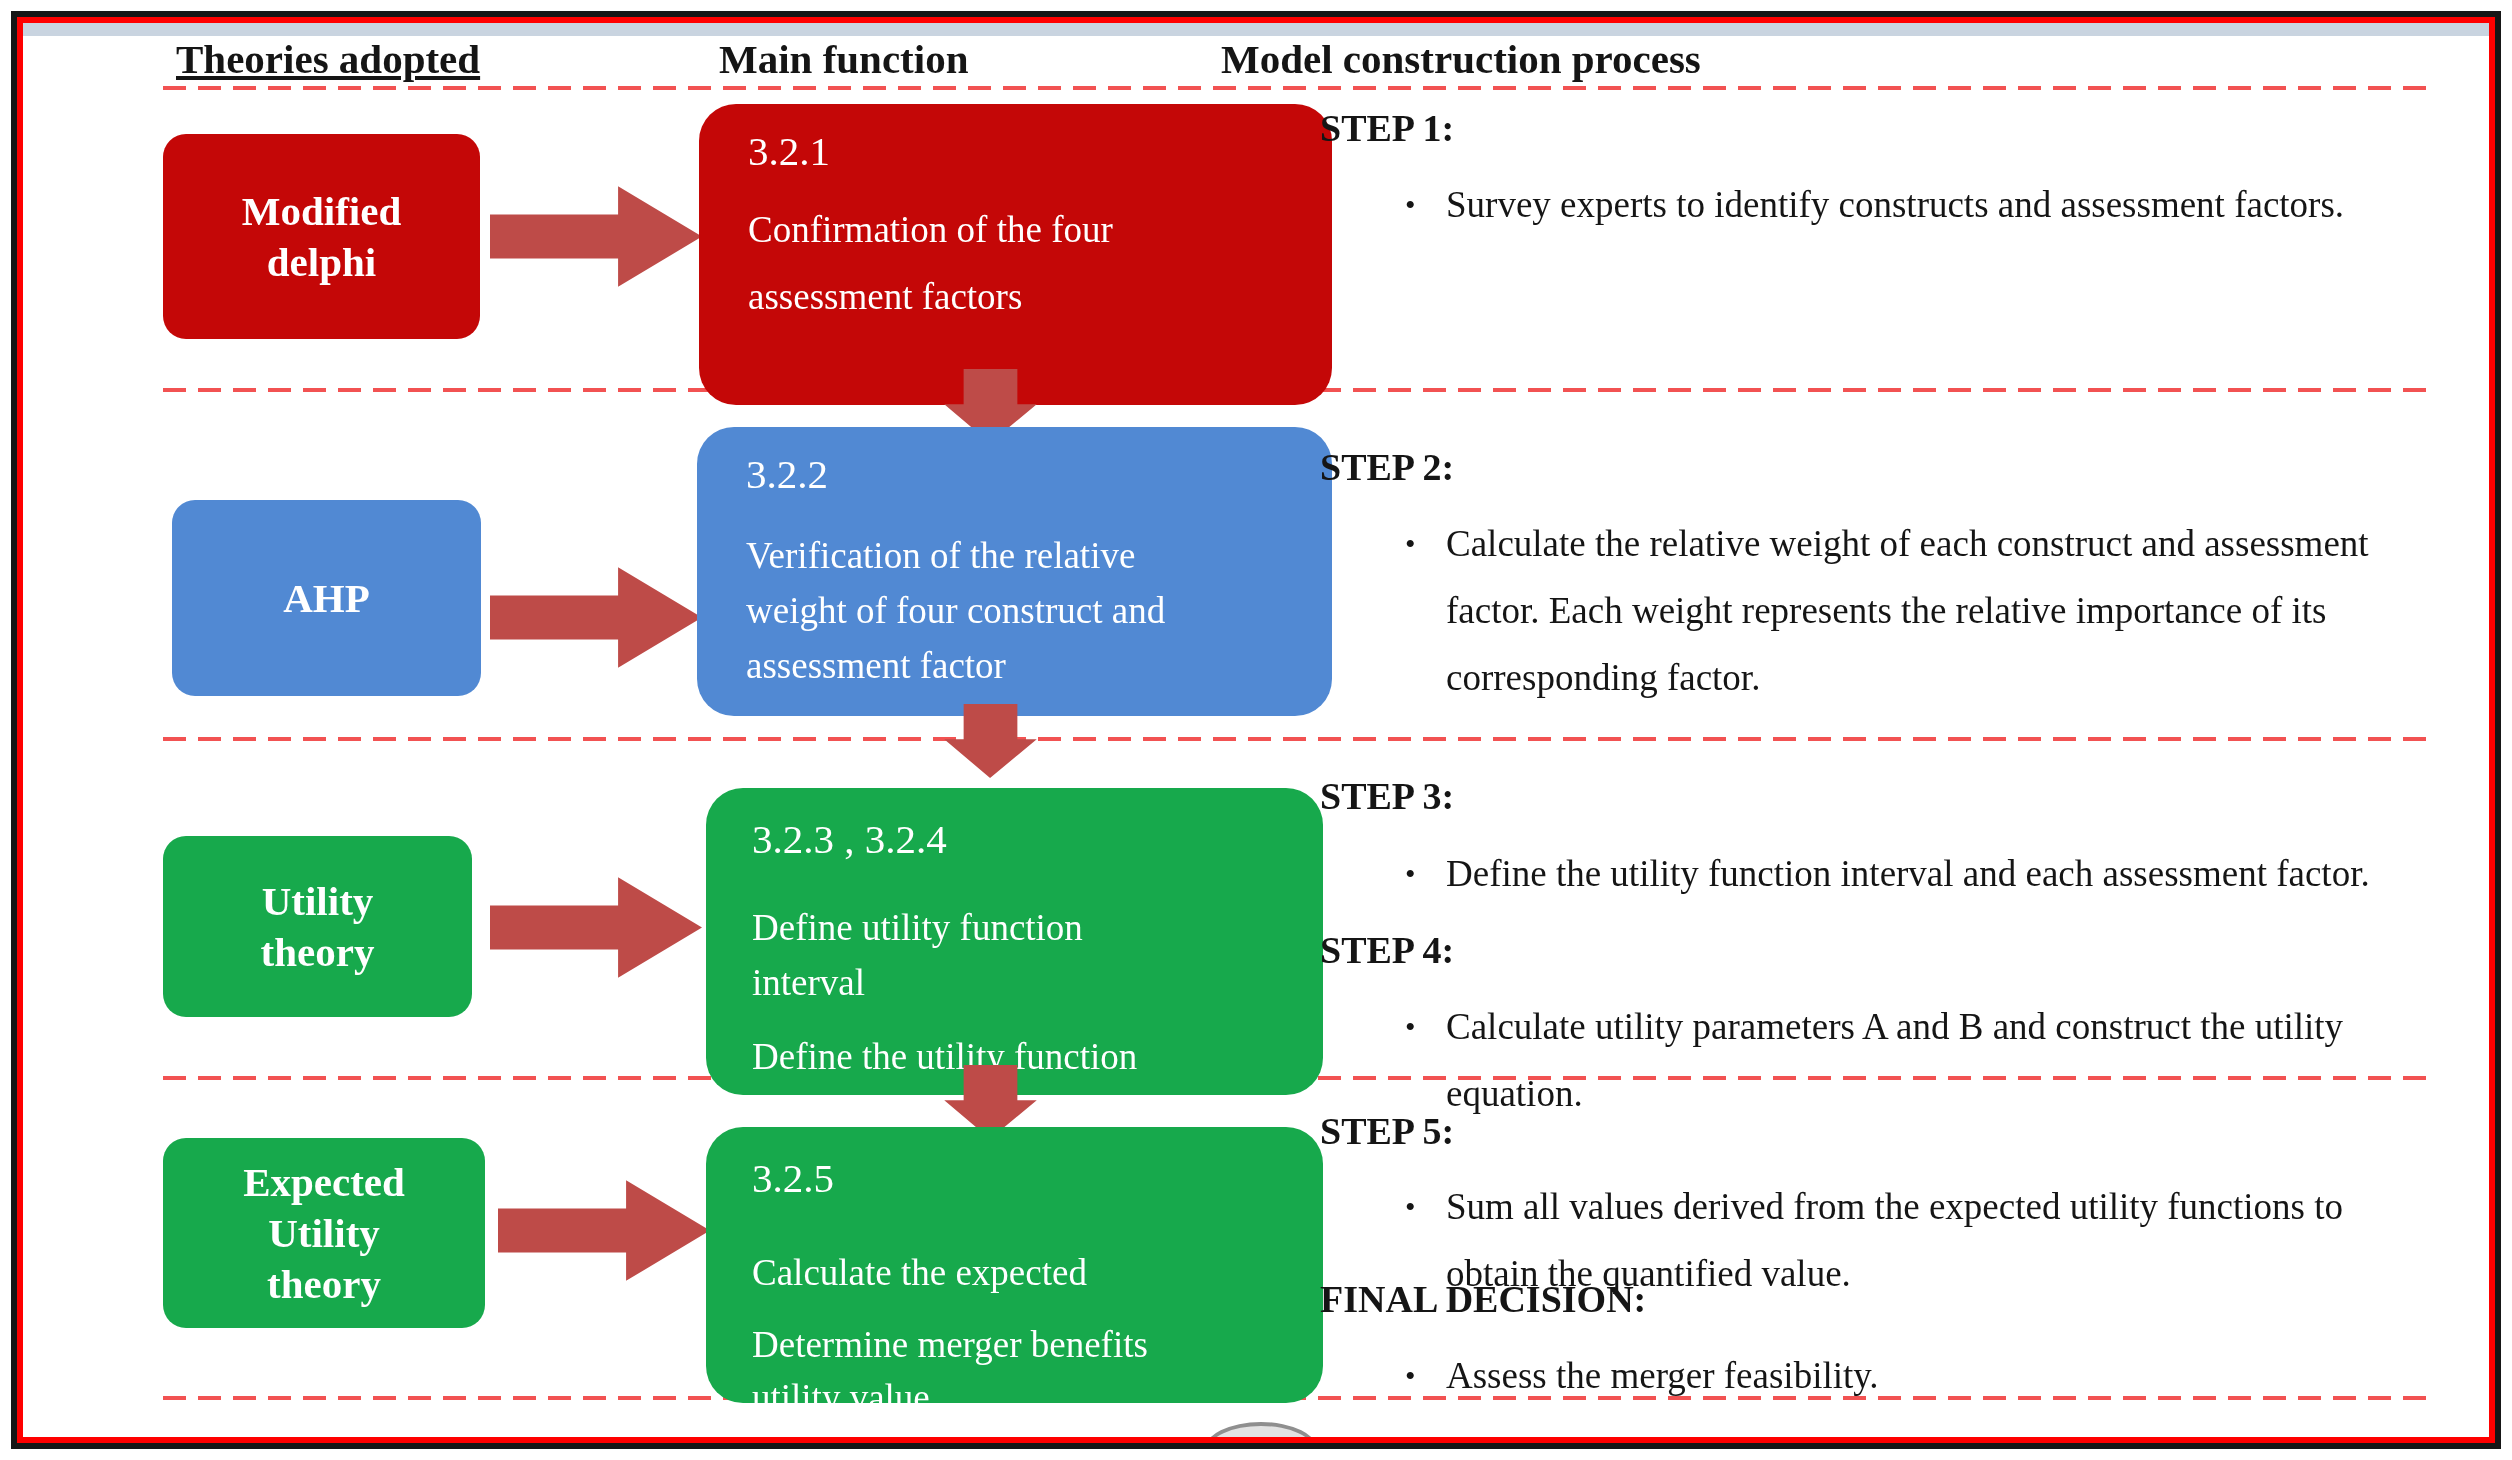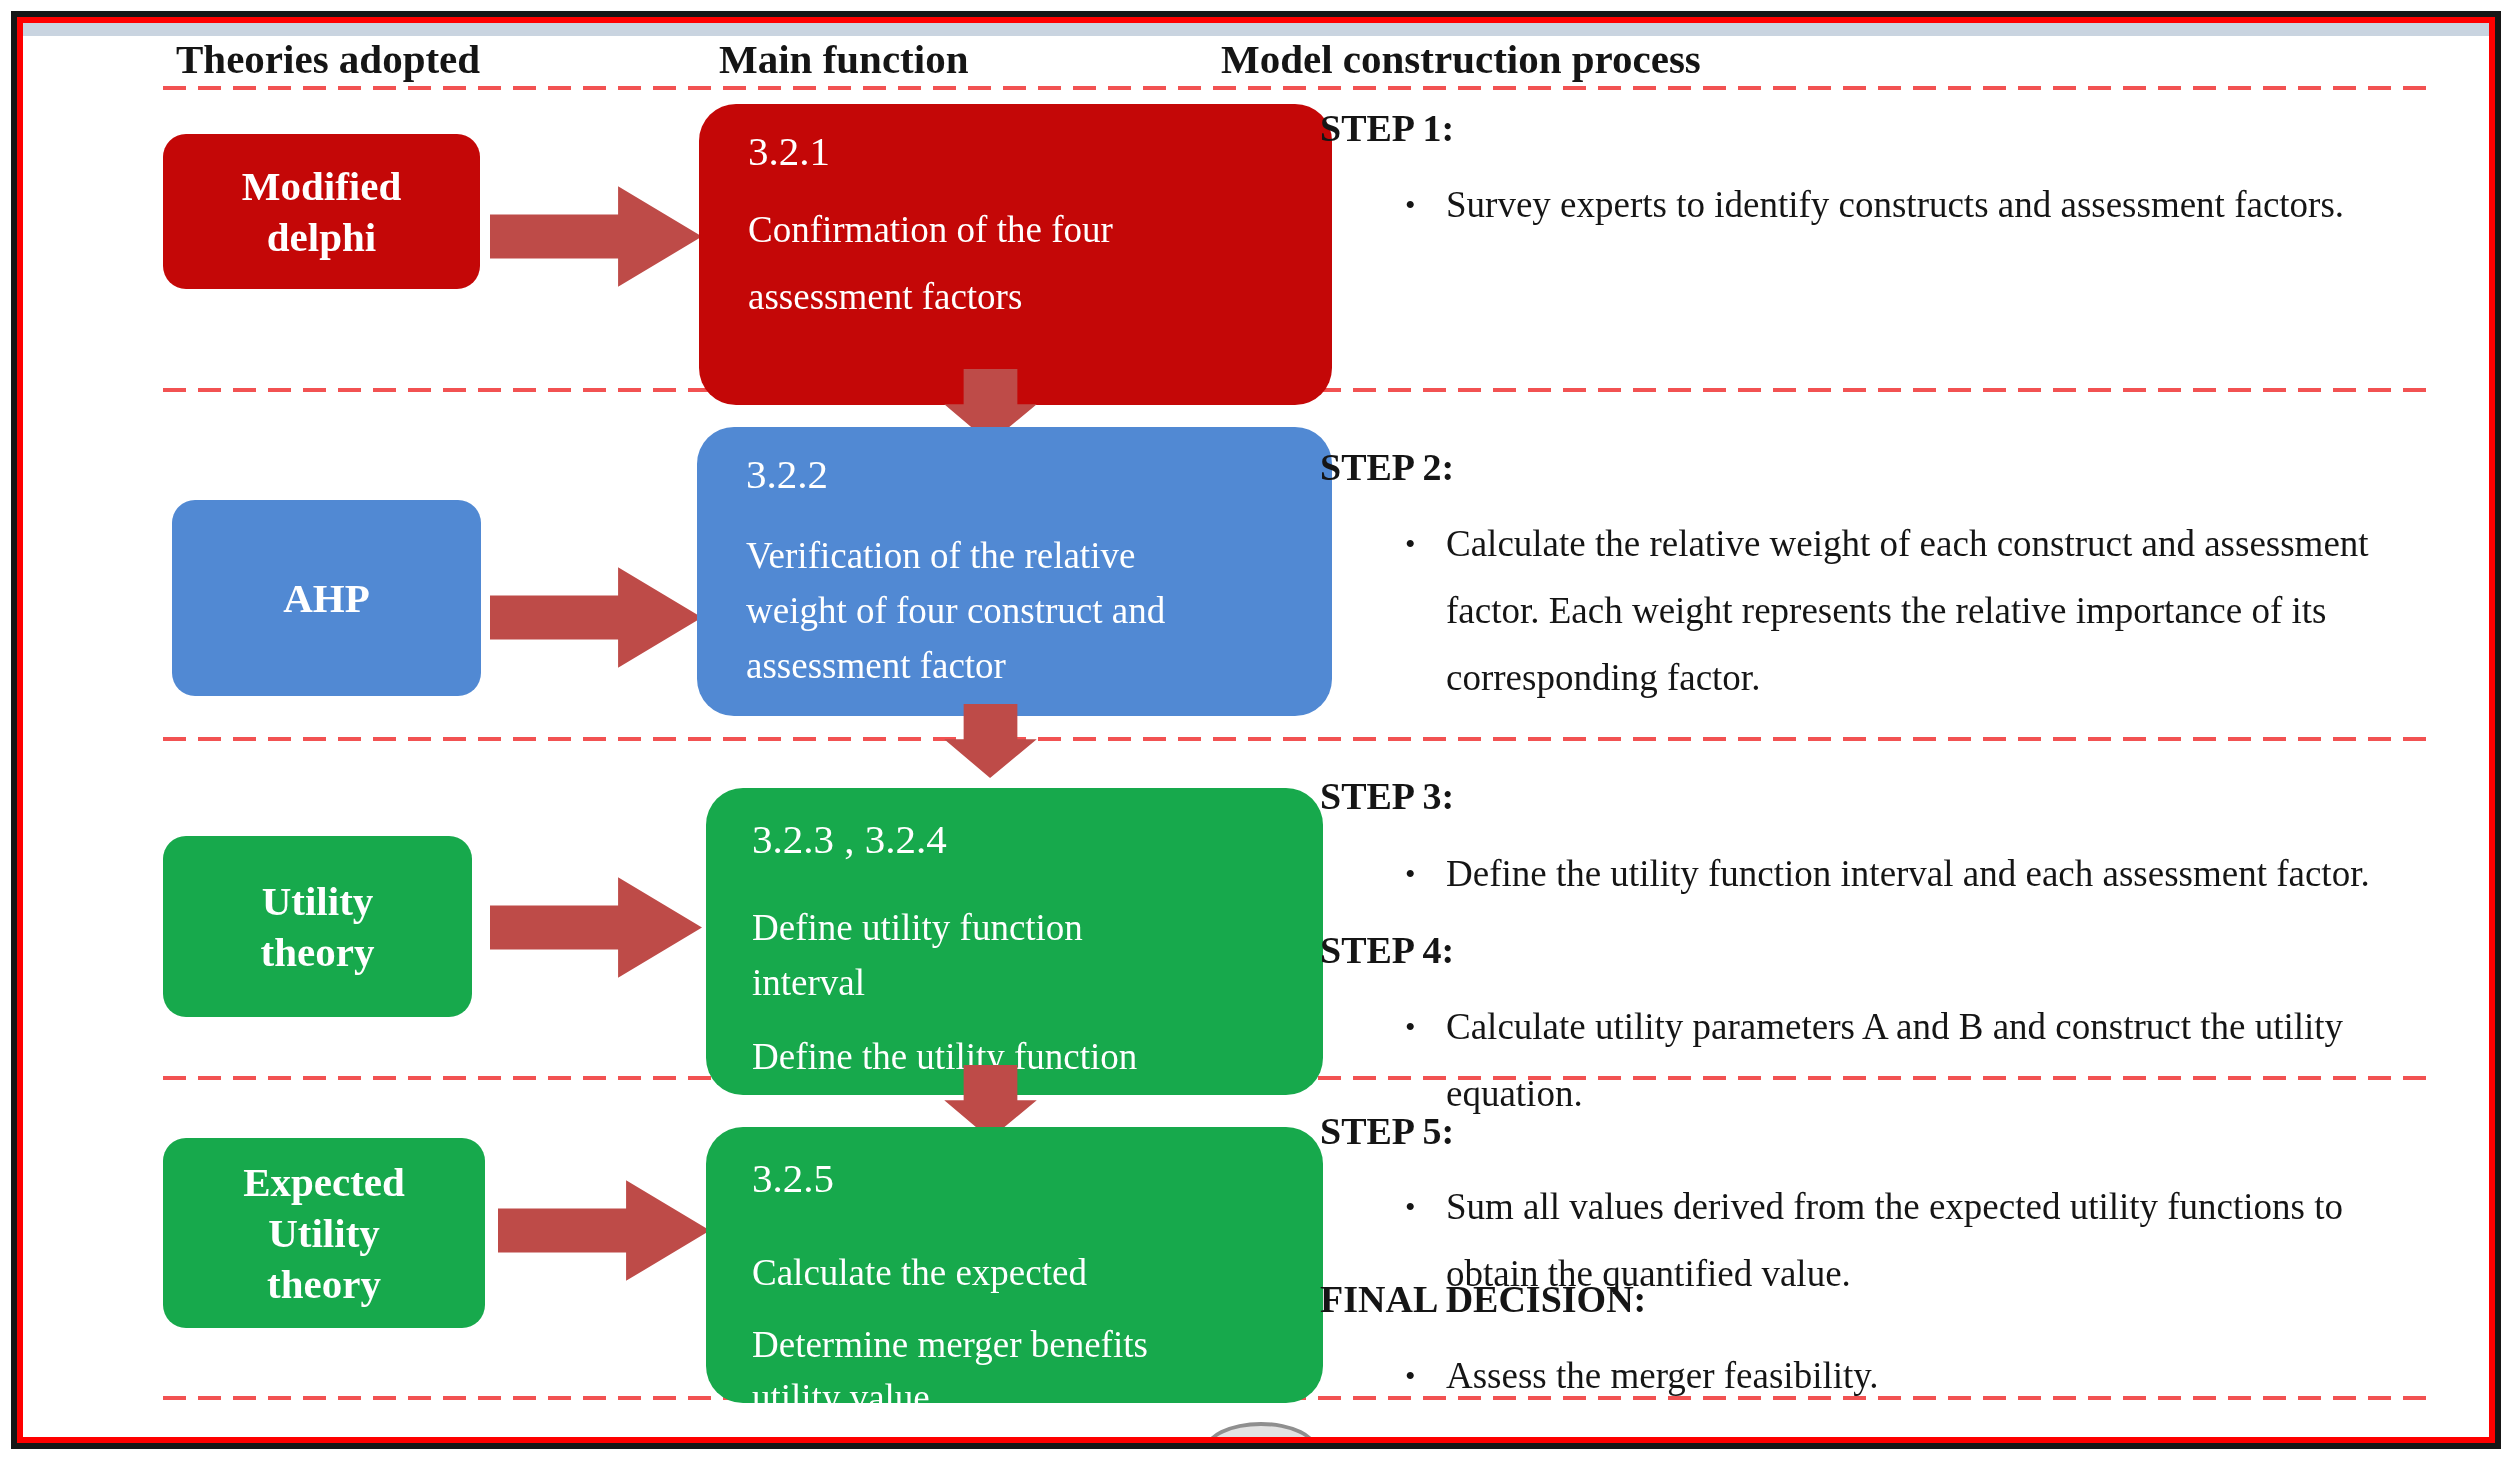--- a/index.html
+++ b/index.html
@@ -54,7 +54,7 @@
   <div class="content">
     <div class="top-strip"></div>
 
-    <div class="col-header" style="left:153px;top:12.3px;">Theories adopted</div>
+    <div class="col-header" style="left:153px;top:12.3px;text-decoration:underline;">Theories adopted</div>
     <div class="col-header" style="left:696px;top:12.3px;">Main function</div>
     <div class="col-header" style="left:1198px;top:12.3px;">Model construction process</div>
 

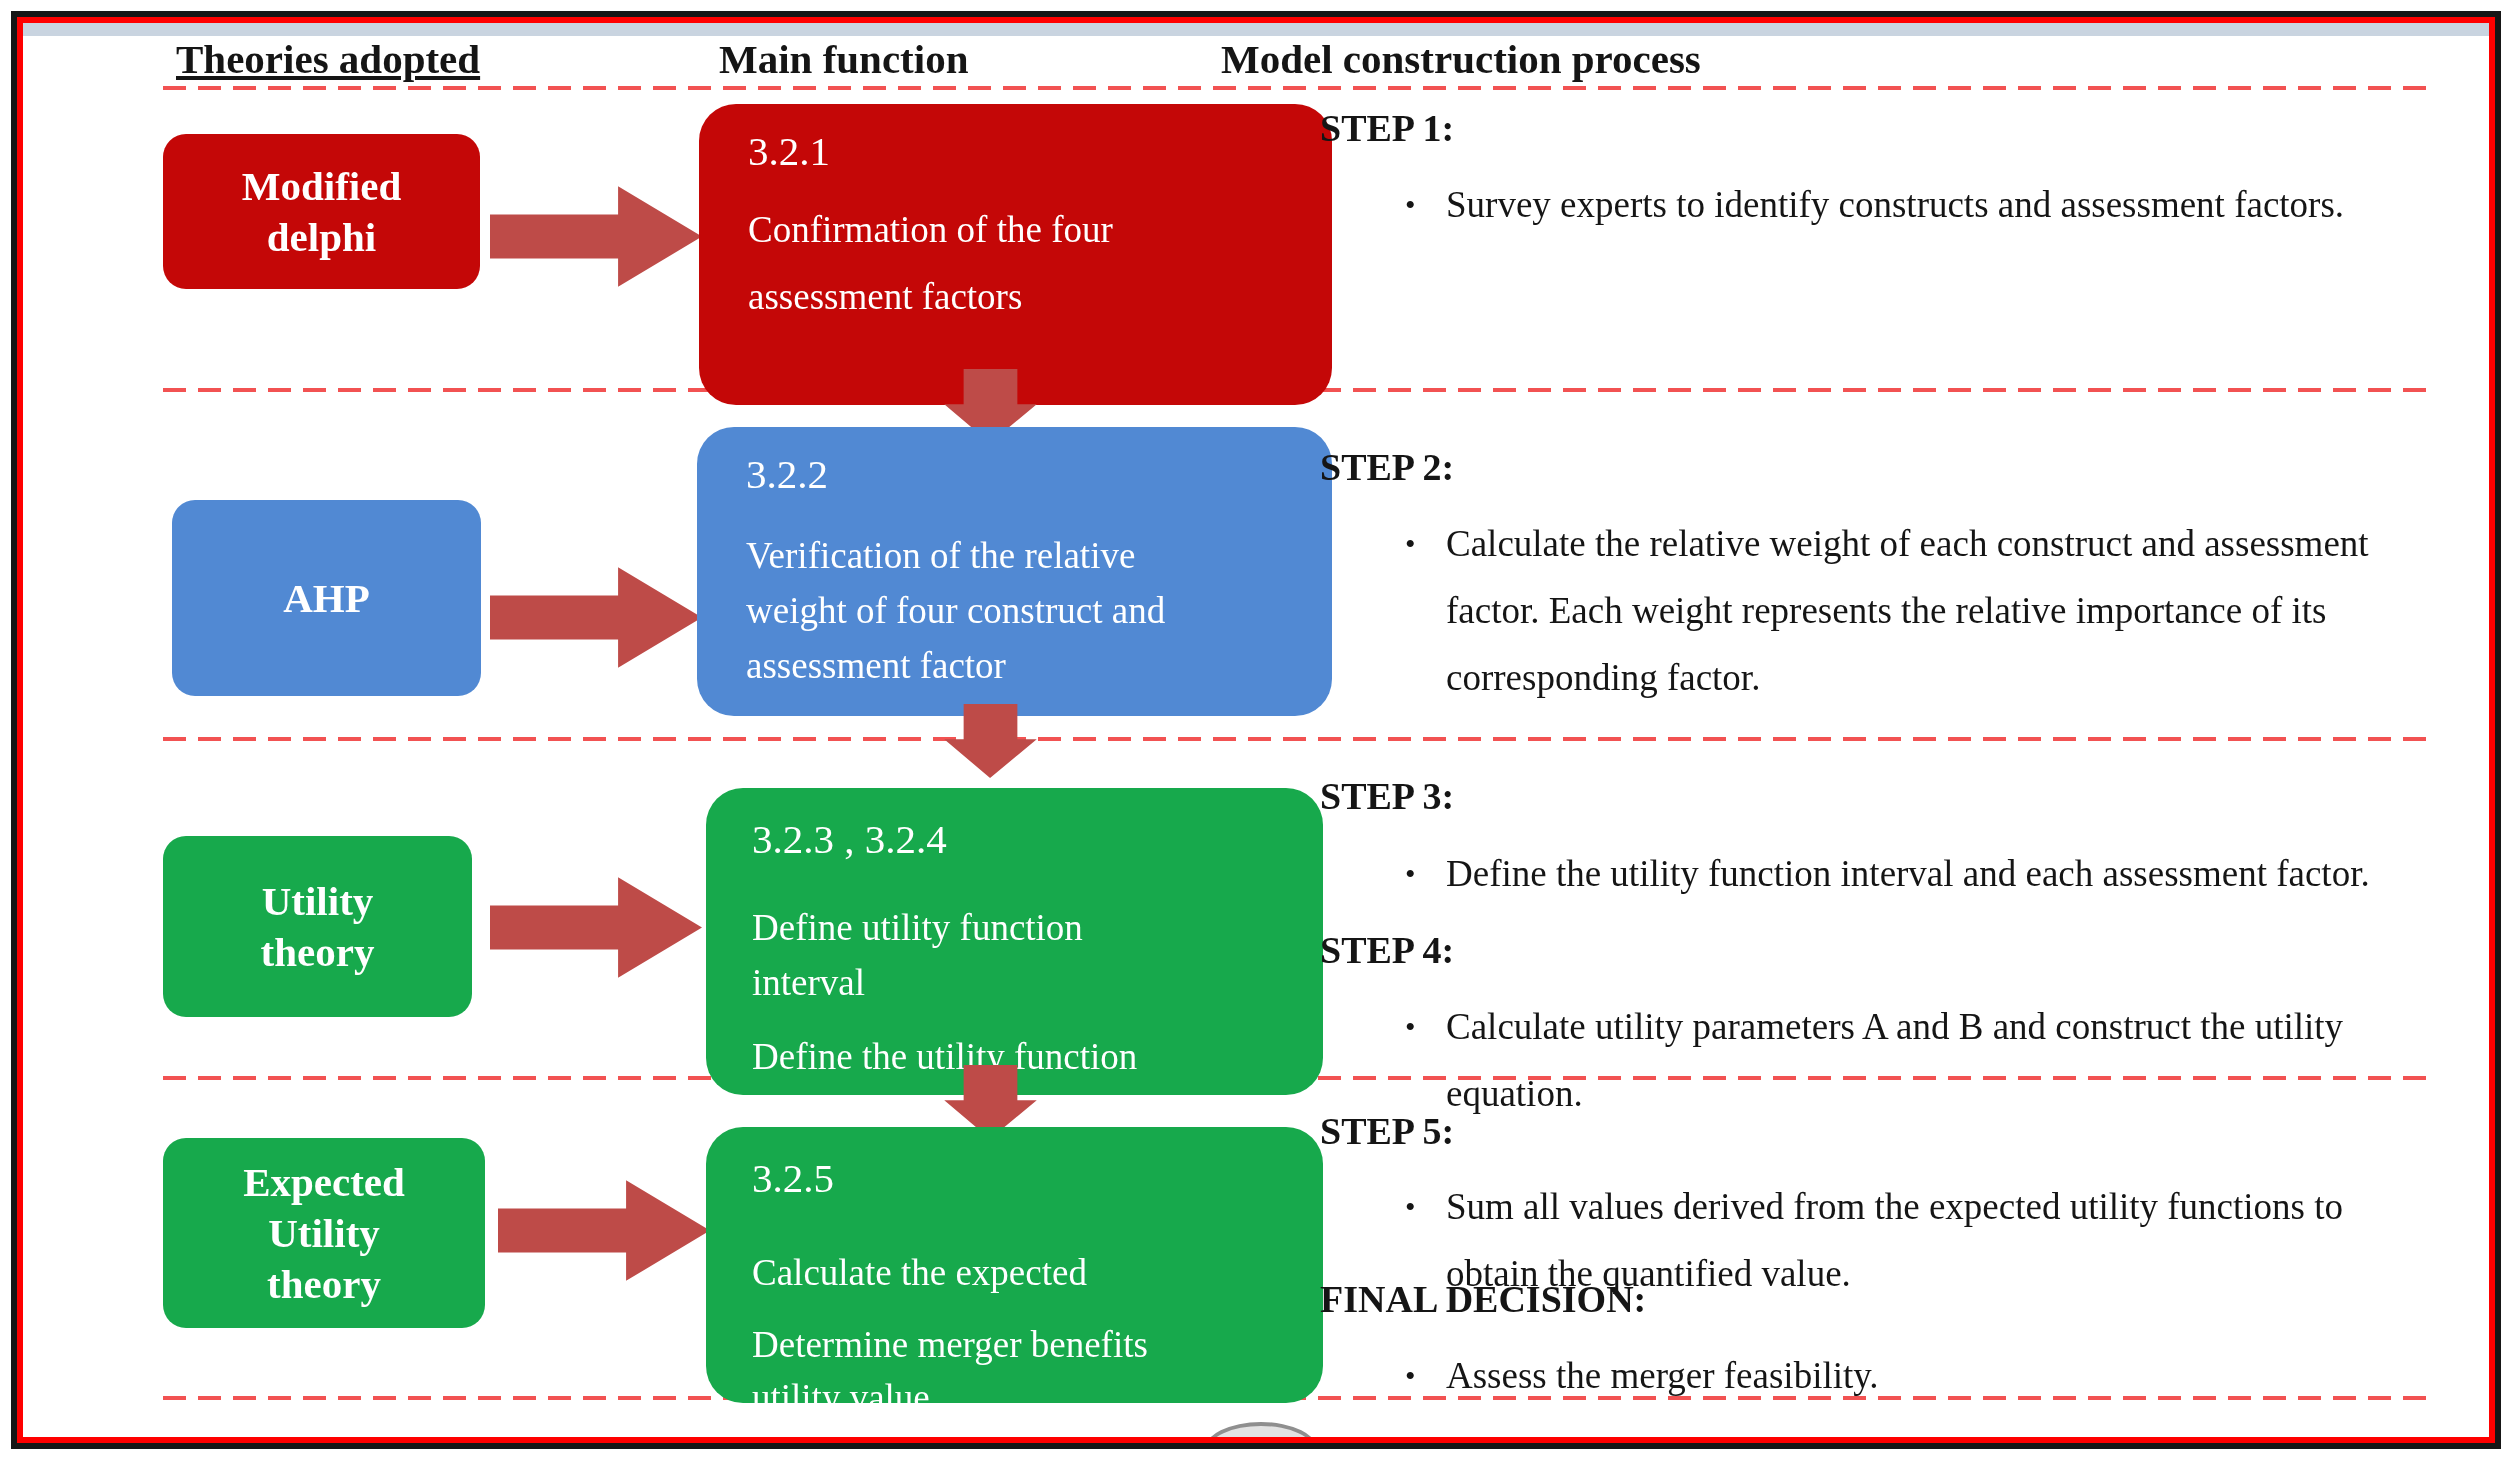--- a/index.html
+++ b/index.html
@@ -64,7 +64,7 @@
     <div class="dash-line" style="top:1053px;"></div>
     <div class="dash-line" style="top:1373px;"></div>
 
-    <div class="theory-box bg-red" style="left:140px;top:111px;width:317px;height:155px;">
+    <div class="theory-box bg-red" style="left:140px;top:111px;width:317px;height:205px;">
       <div>Modified</div>
       <div>delphi</div>
     </div>

